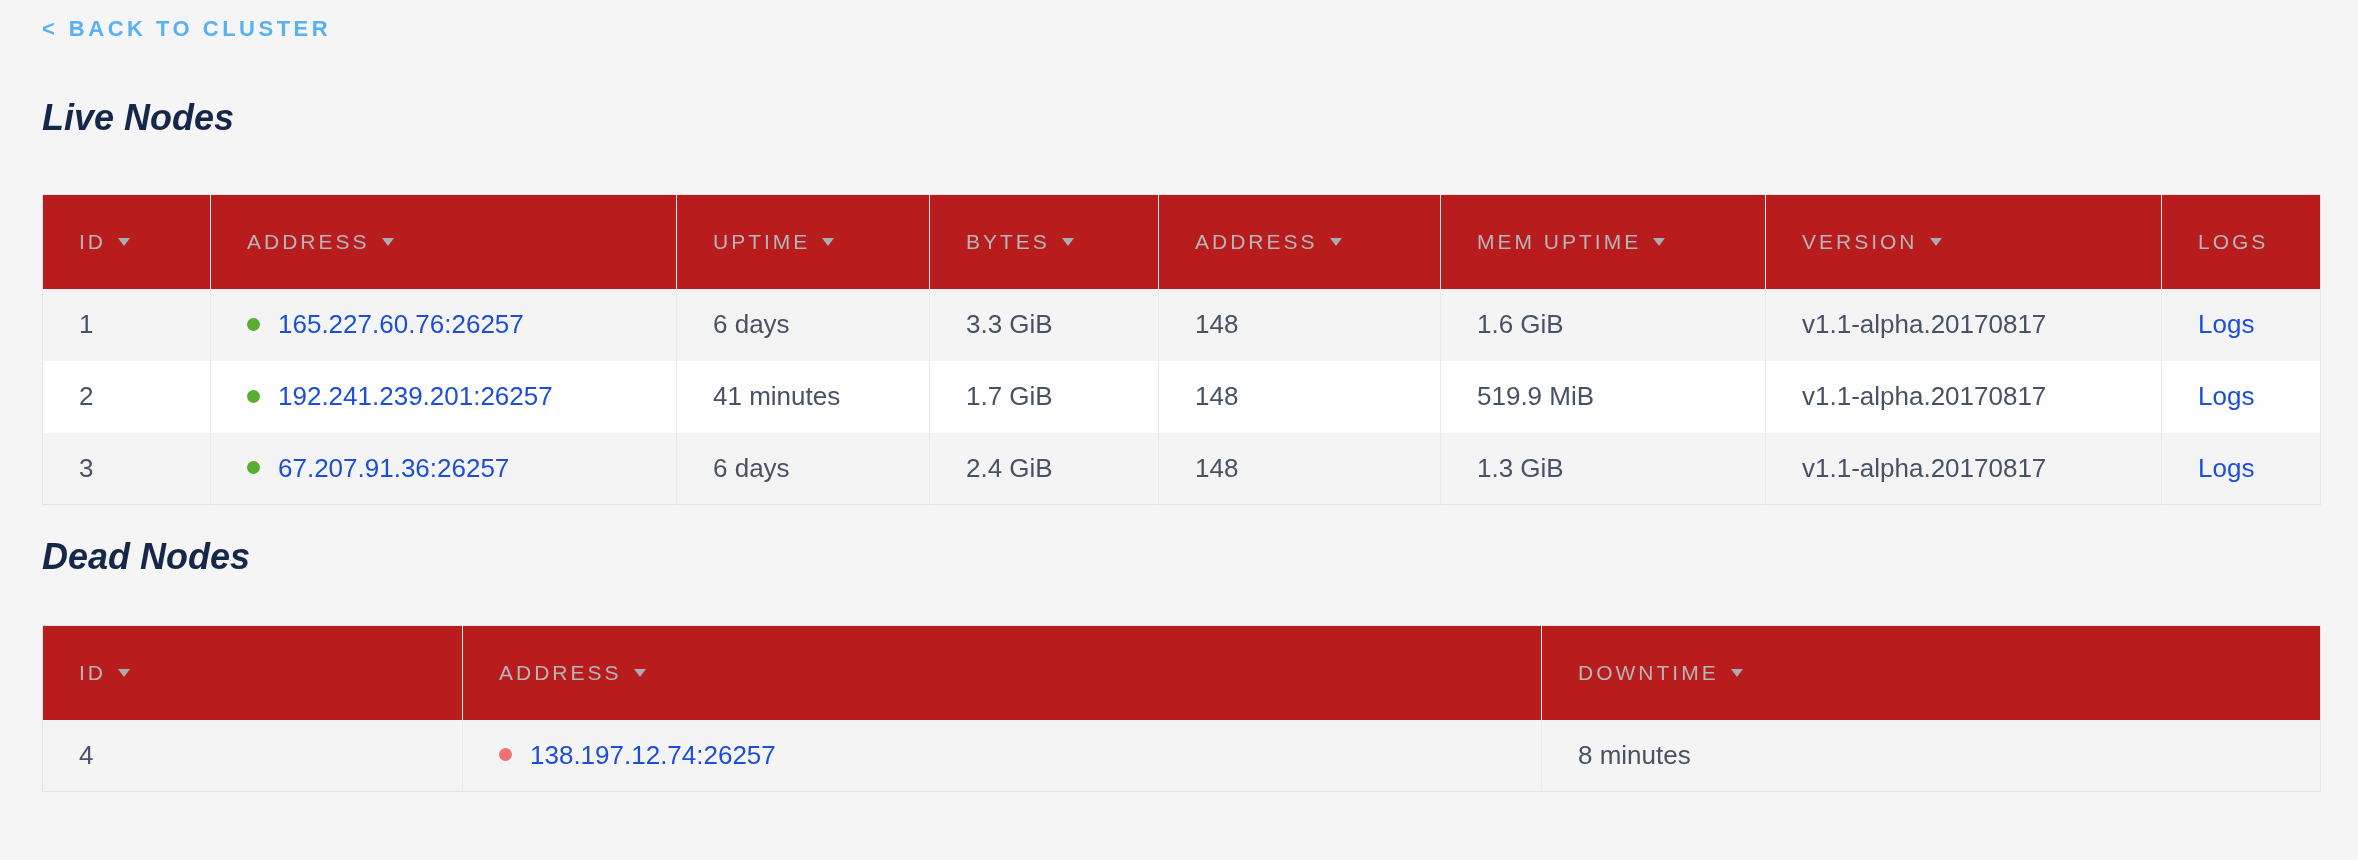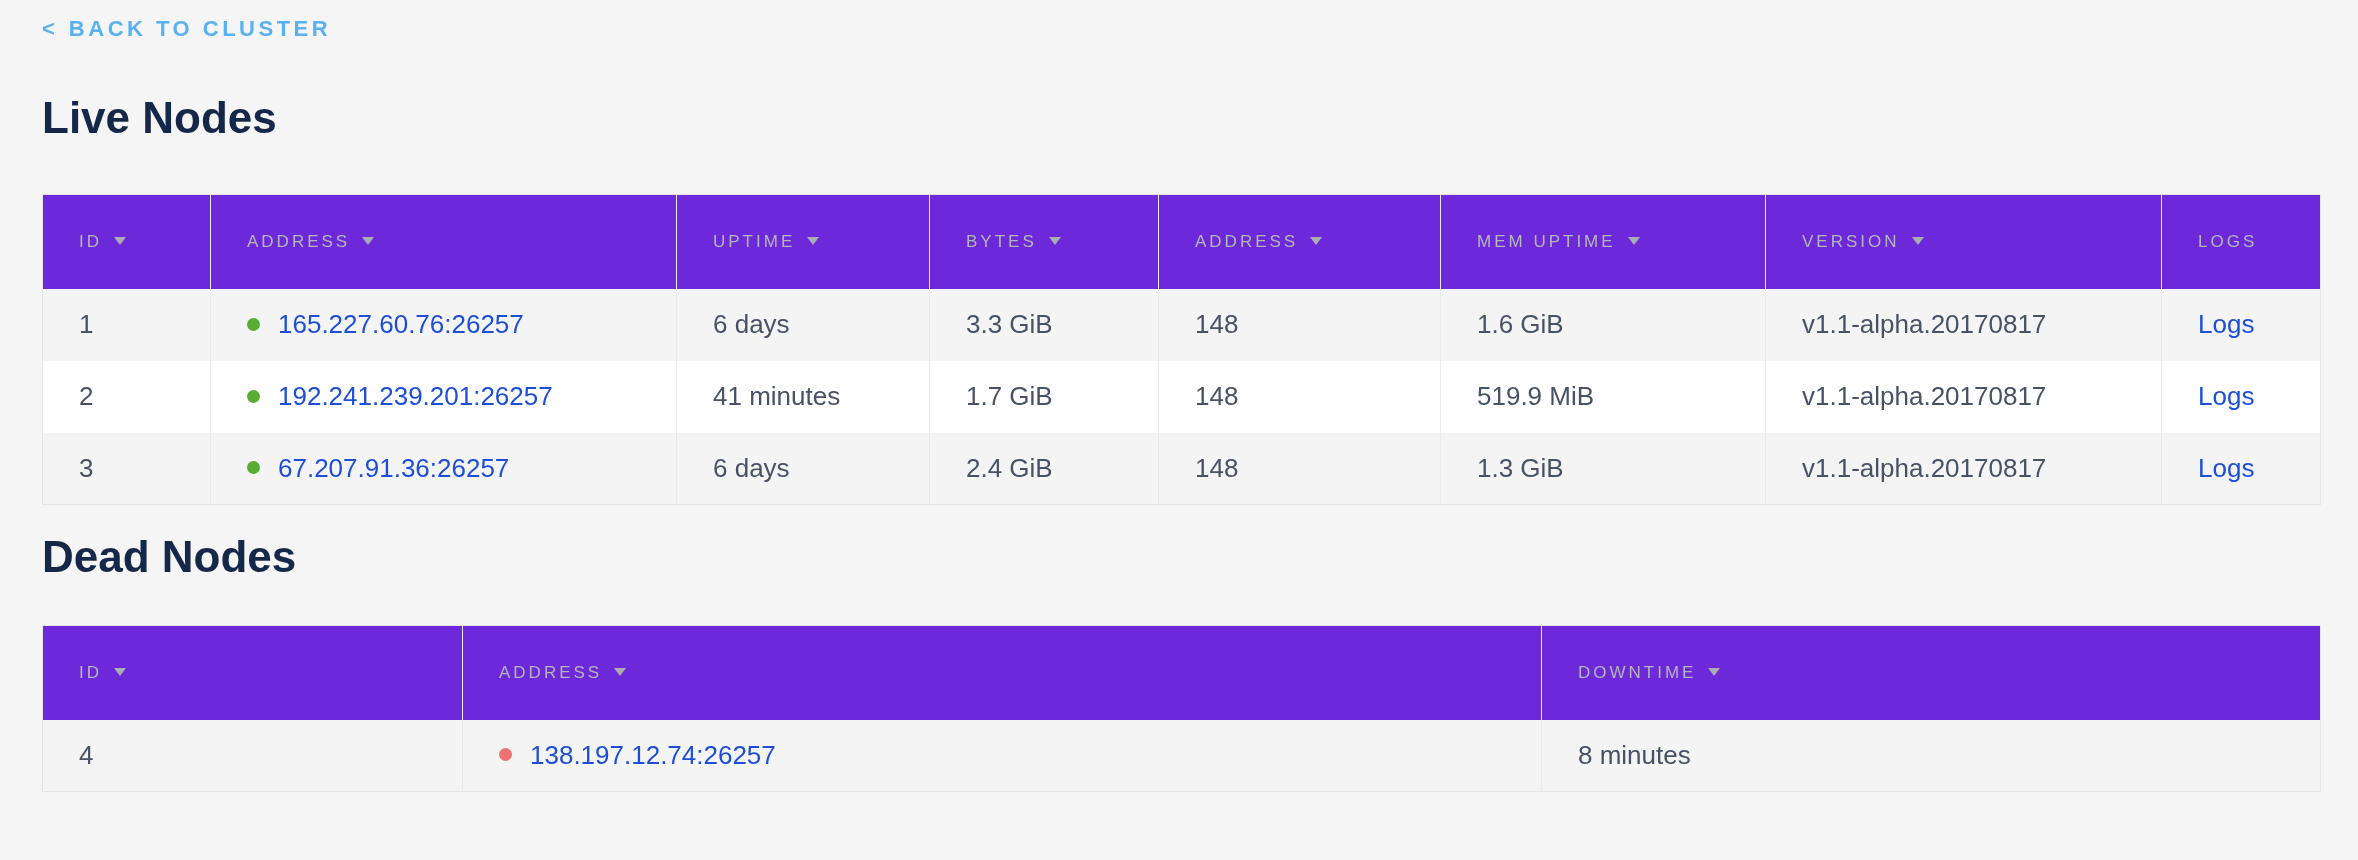--- a/index.html
+++ b/index.html
@@ -37,11 +37,12 @@
   
   h1.section-title {
     margin: 48px 0 0 0;
-    font-size: 44px;
+    font-size: 36px;
     line-height: 55px;
     font-weight: bold;
     color: #152849;
     letter-spacing: 0;
+    font-style: italic;
   }
   h1.section-title.dead { margin-top: 24px; }
 

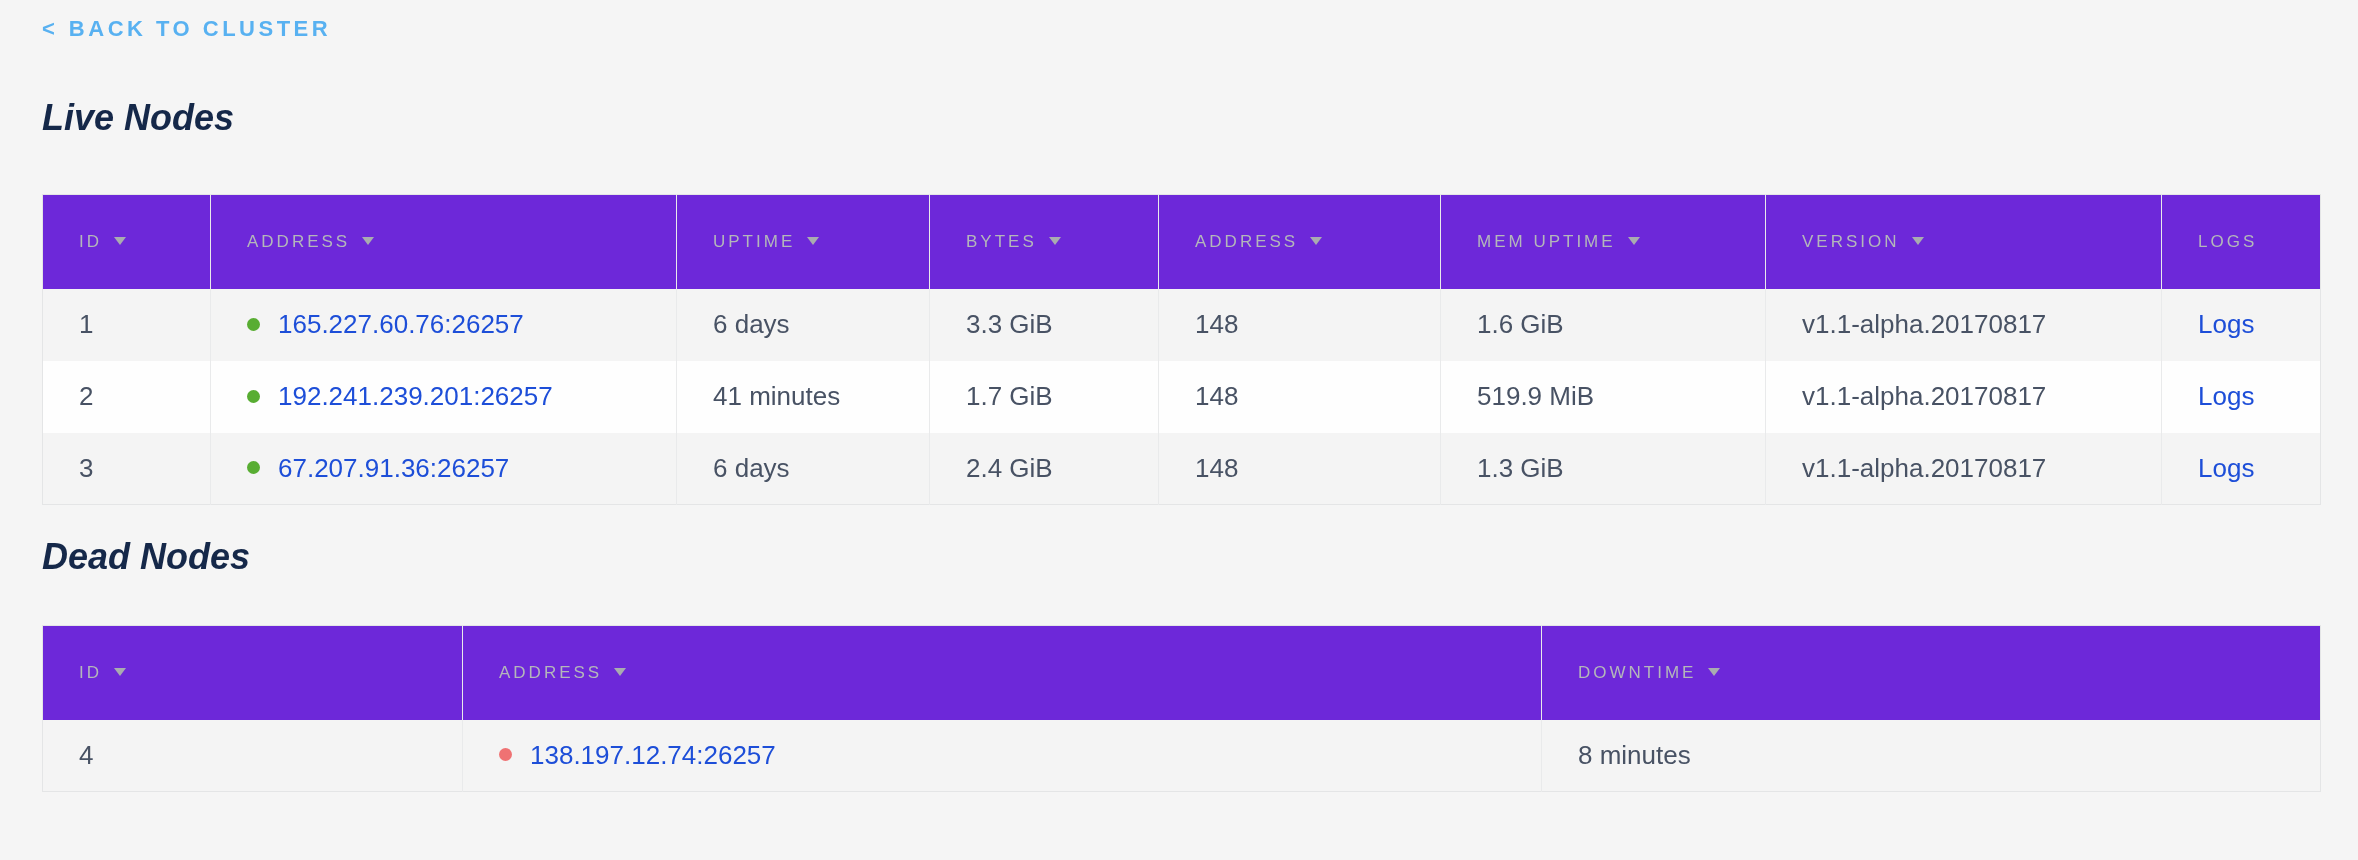--- a/index.html
+++ b/index.html
@@ -59,11 +59,11 @@
 
   table.nodes th {
     height: 94px;
-    background: #6d28d9;
+    background: #b91c1c;
     text-align: left;
     vertical-align: middle;
     padding: 0 10px 0 36px;
-    font-size: 17px;
+    font-size: 21px;
     font-weight: normal;
     letter-spacing: 3px;
     color: #b4b7ba;

